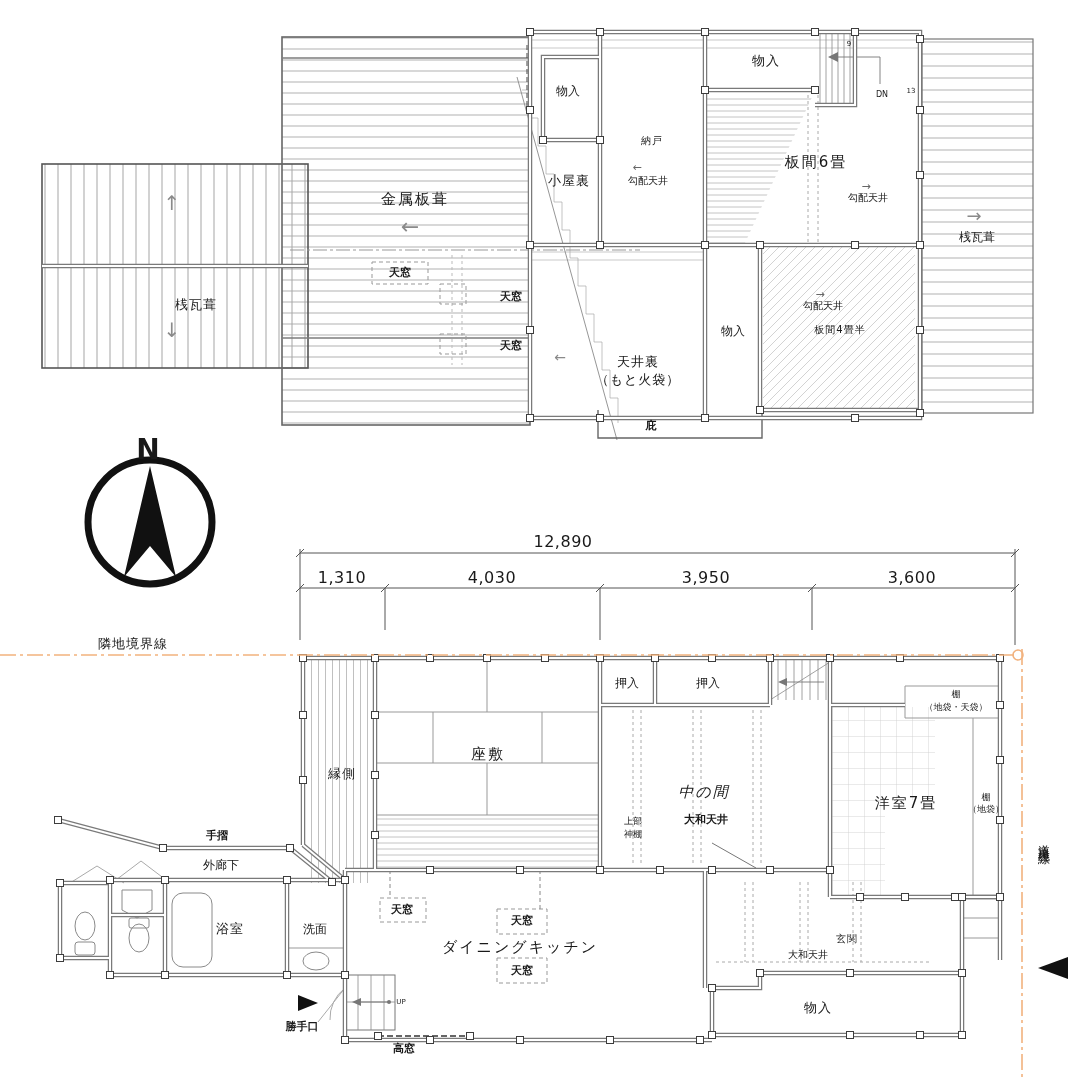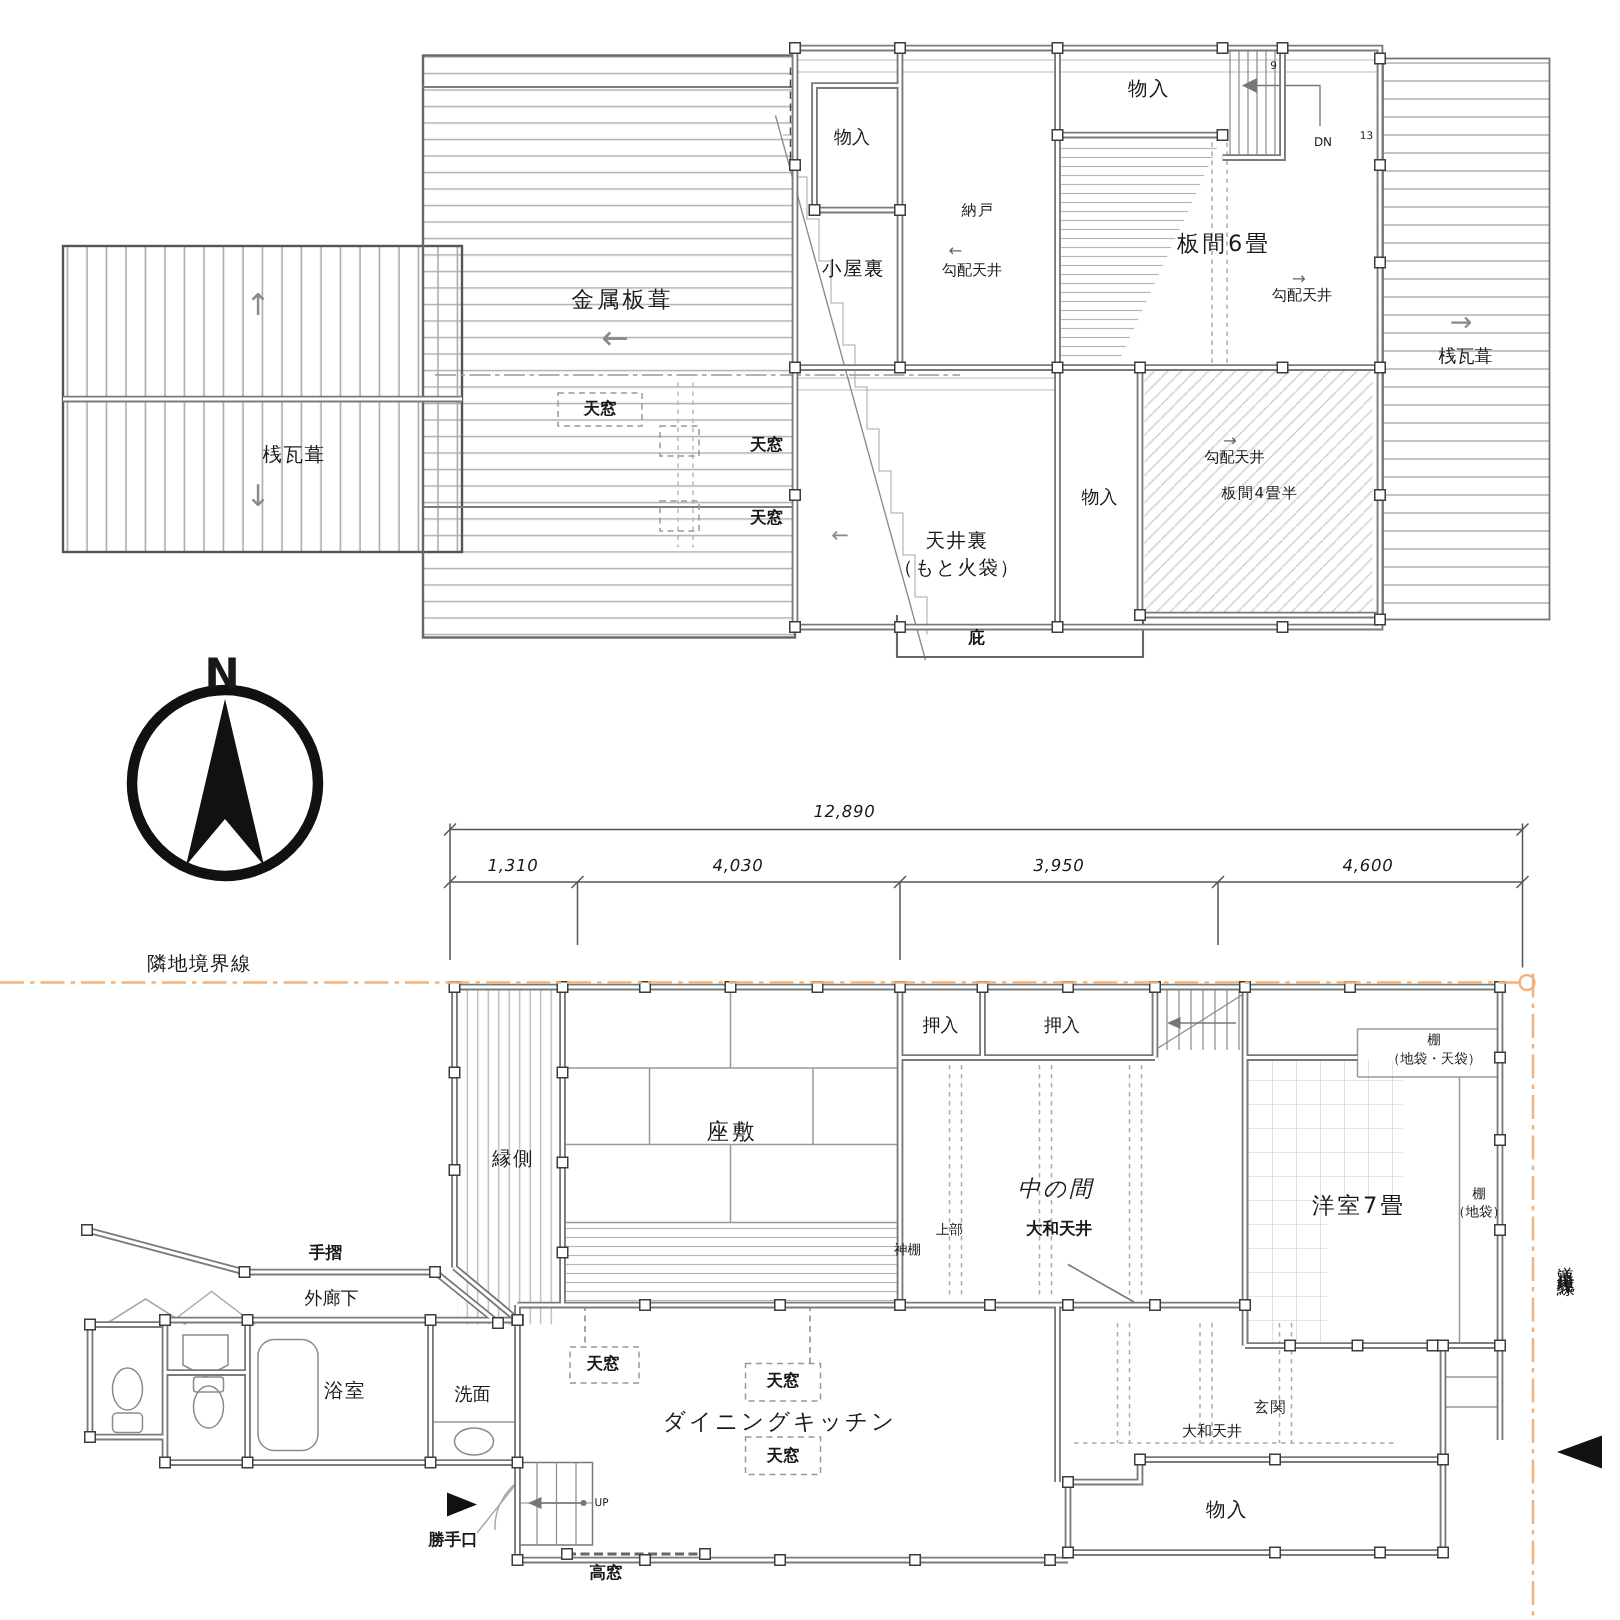--- a/index.html
+++ b/index.html
@@ -11,7 +11,7 @@
   .s7{font-size:7px;} .s8{font-size:8px;} .s9{font-size:9px;} .s10{font-size:10px;}
   .s11{font-size:11px;font-weight:bold;} .s12{font-size:12px;} .s13{font-size:13px;letter-spacing:1px;}
   .s14{font-size:10px;letter-spacing:1px;} .s15{font-size:15px;letter-spacing:2px;}
-  .dim{font-size:11px;letter-spacing:0.5px;font-style:italic;}
+  .dim{font-size:16px;letter-spacing:0.5px;}
   .arr{position:absolute;transform:translate(-50%,-50%);color:#8a8a8a;}
   .vert{writing-mode:vertical-rl;letter-spacing:2px;}
   .nletter{font-size:28px;font-weight:bold;}

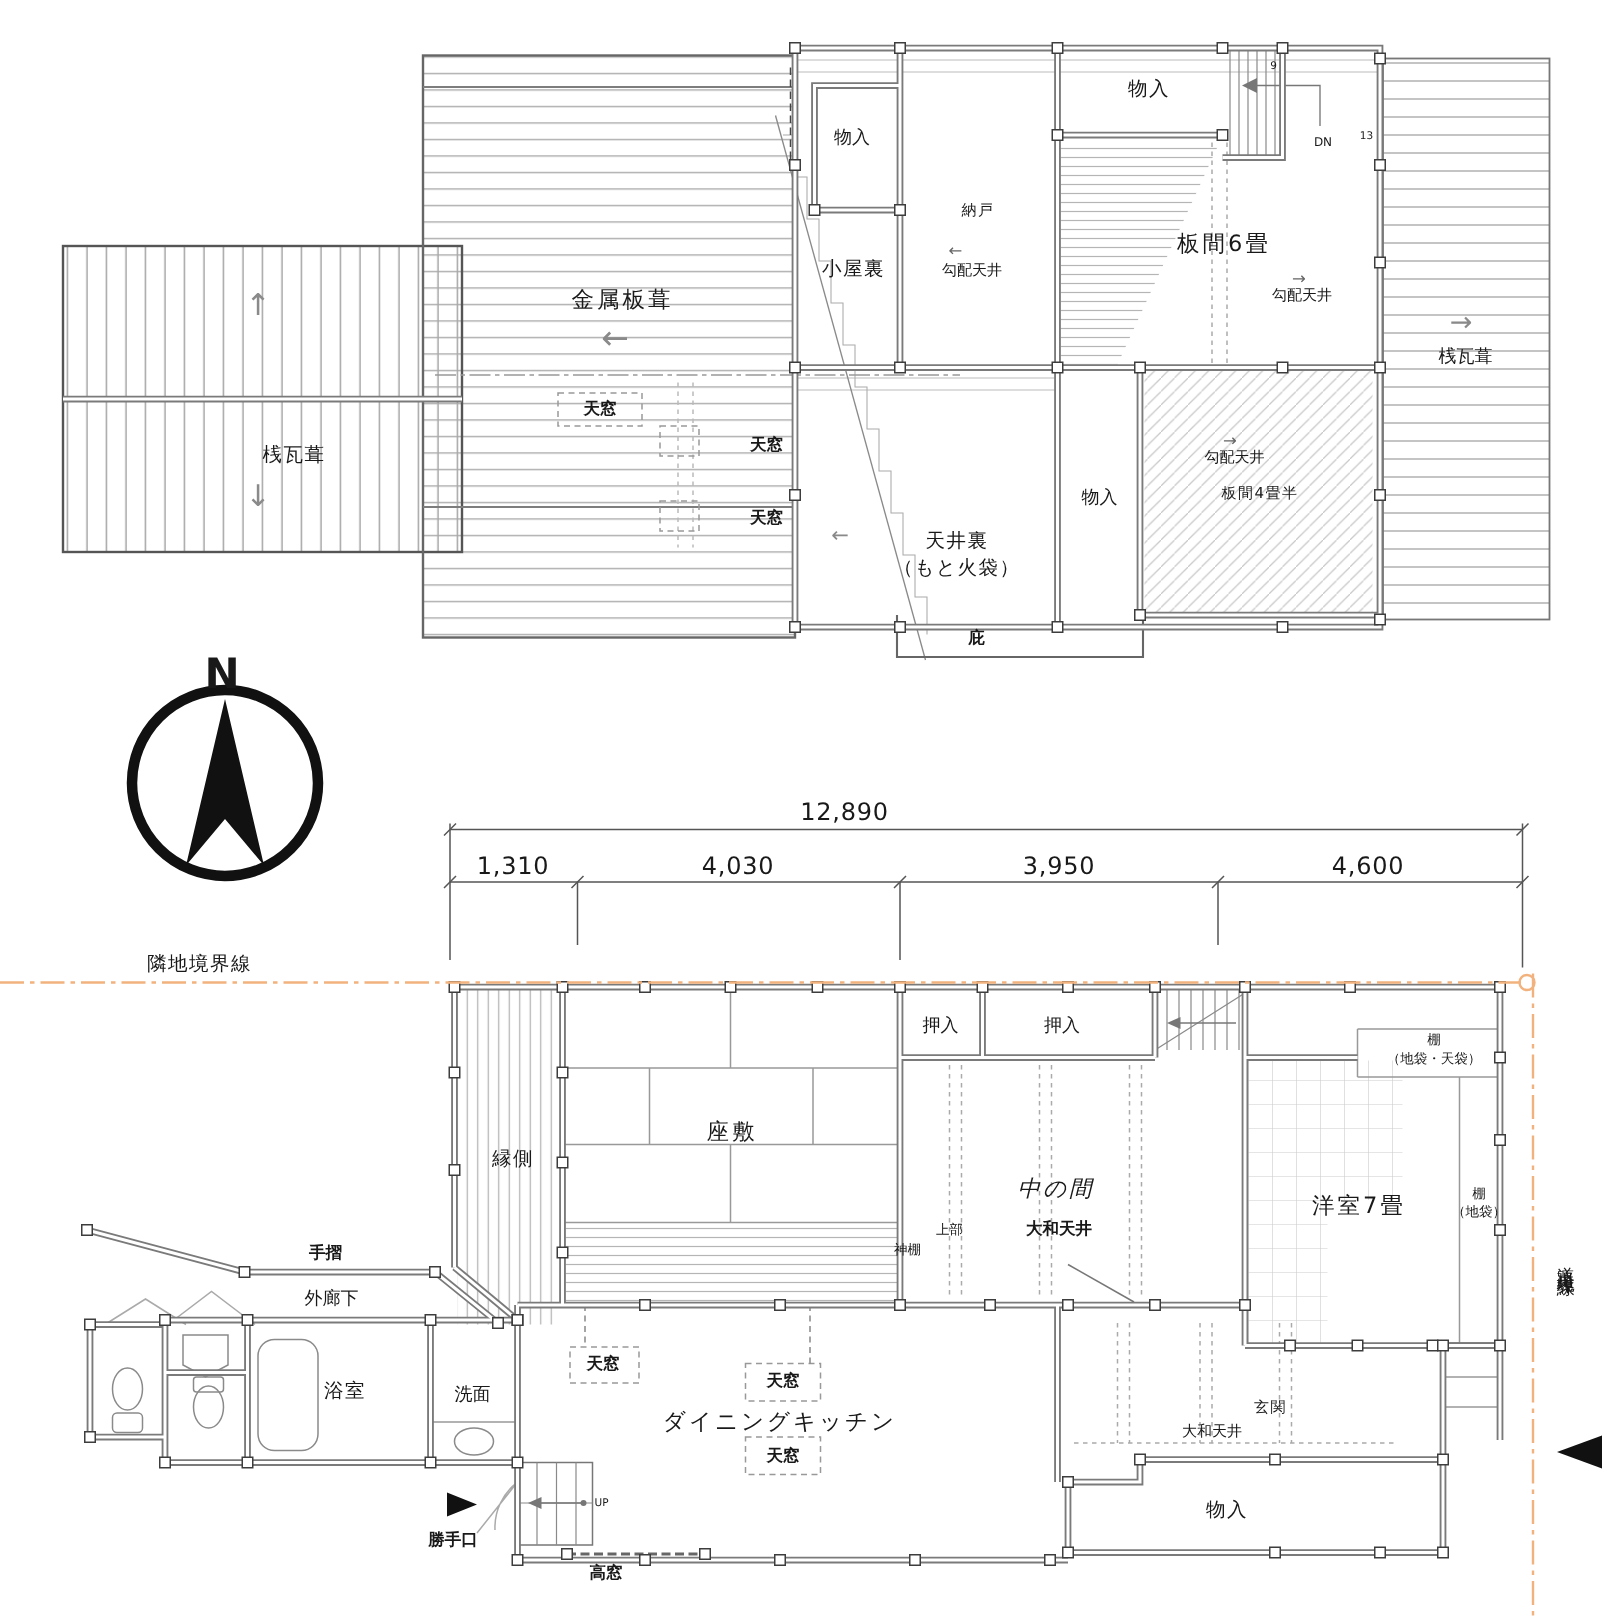--- a/index.html
+++ b/index.html
@@ -328,7 +328,7 @@
 <div class="lb dim" style="left:342px;top:578px;">1,310</div>
 <div class="lb dim" style="left:492px;top:578px;">4,030</div>
 <div class="lb dim" style="left:706px;top:578px;">3,950</div>
-<div class="lb dim" style="left:912px;top:578px;">4,600</div>
+<div class="lb dim" style="left:912px;top:578px;">3,600</div>
 
 <div class="lb s13" style="left:342px;top:774px;">縁側</div>
 <div class="lb s15" style="left:488px;top:755px;">座敷</div>

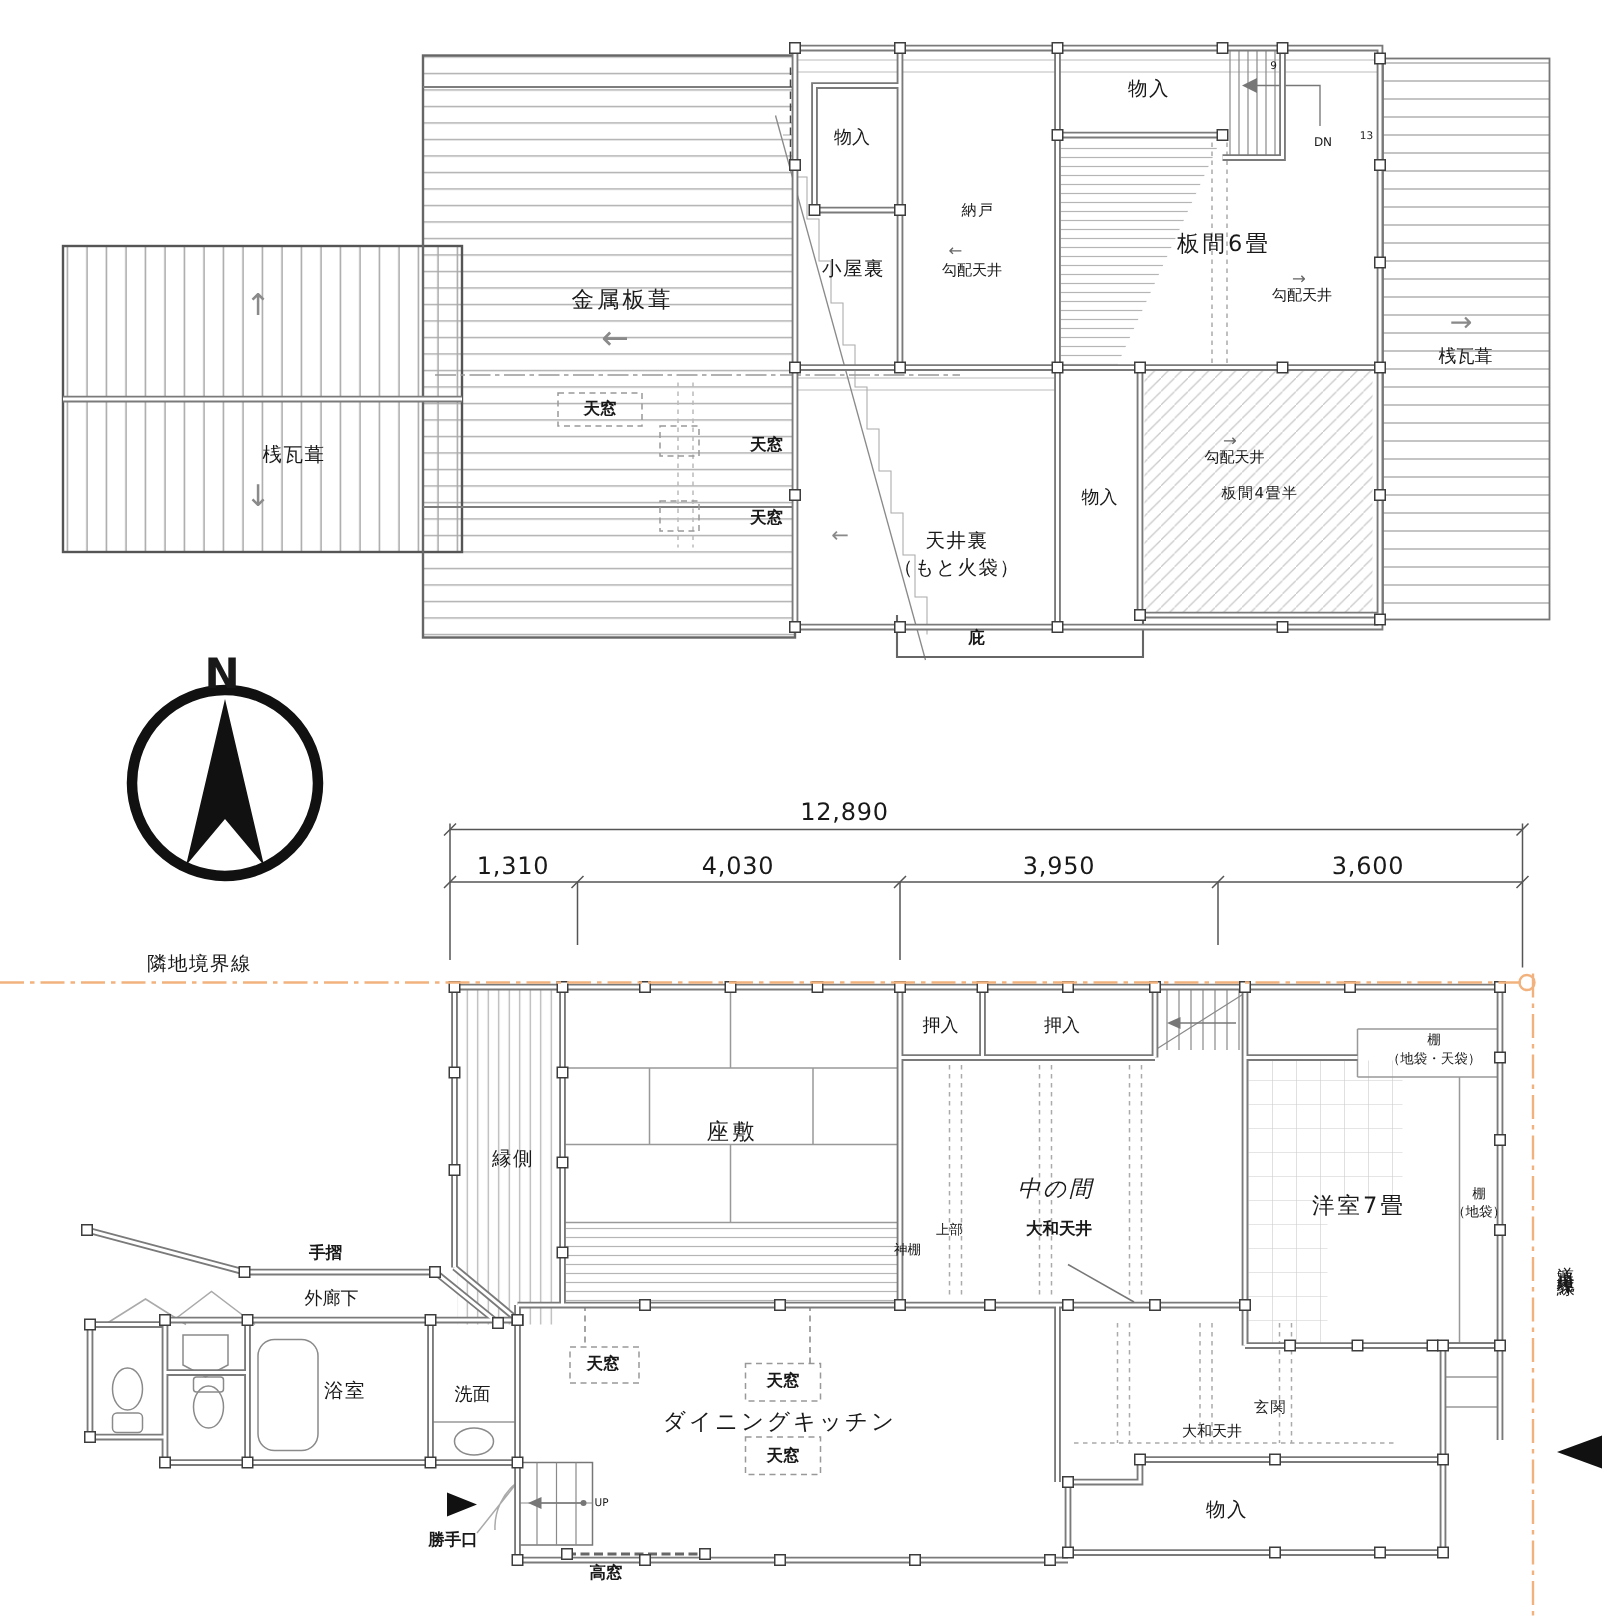--- a/index.html
+++ b/index.html
@@ -337,7 +337,7 @@
 <div class="lb s15" style="left:704px;top:793px;font-style:italic;">中の間</div>
 <div class="lb s11" style="left:706px;top:820px;">大和天井</div>
 <div class="lb s9" style="left:633px;top:821px;">上部</div>
-<div class="lb s9" style="left:605px;top:834px;">神棚</div>
+<div class="lb s9" style="left:633px;top:834px;">神棚</div>
 <div class="lb s15" style="left:906px;top:804px;">洋室7畳</div>
 <div class="lb s9" style="left:956px;top:694px;">棚</div>
 <div class="lb s9" style="left:956px;top:707px;">（地袋・天袋）</div>

